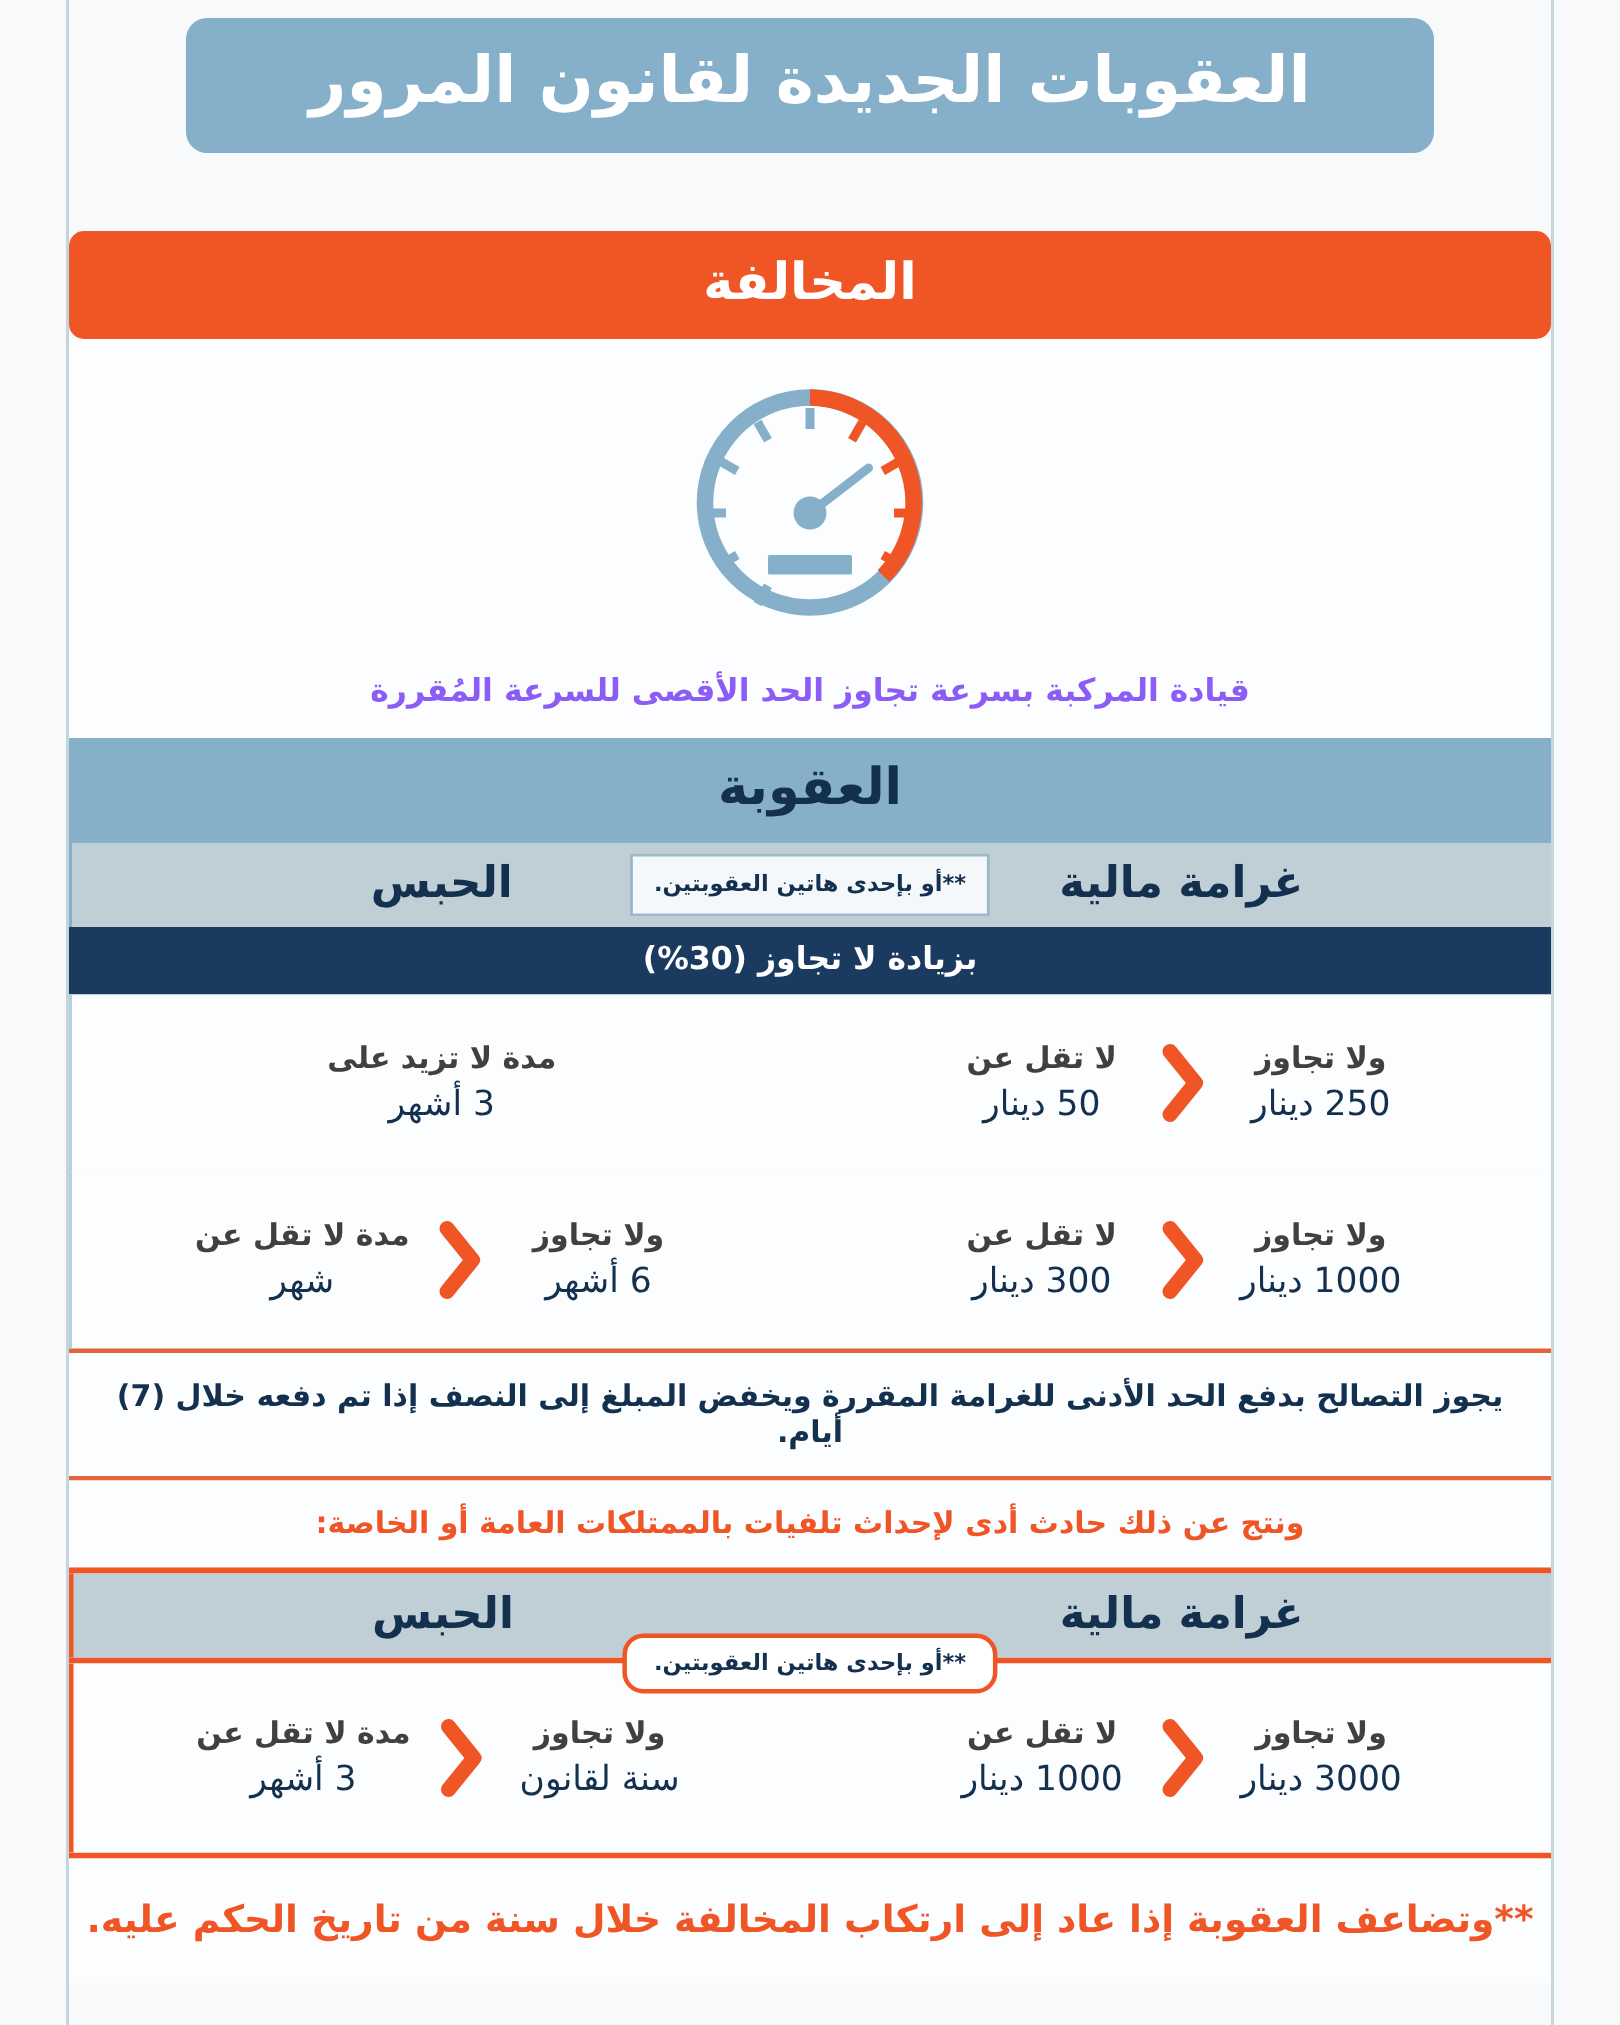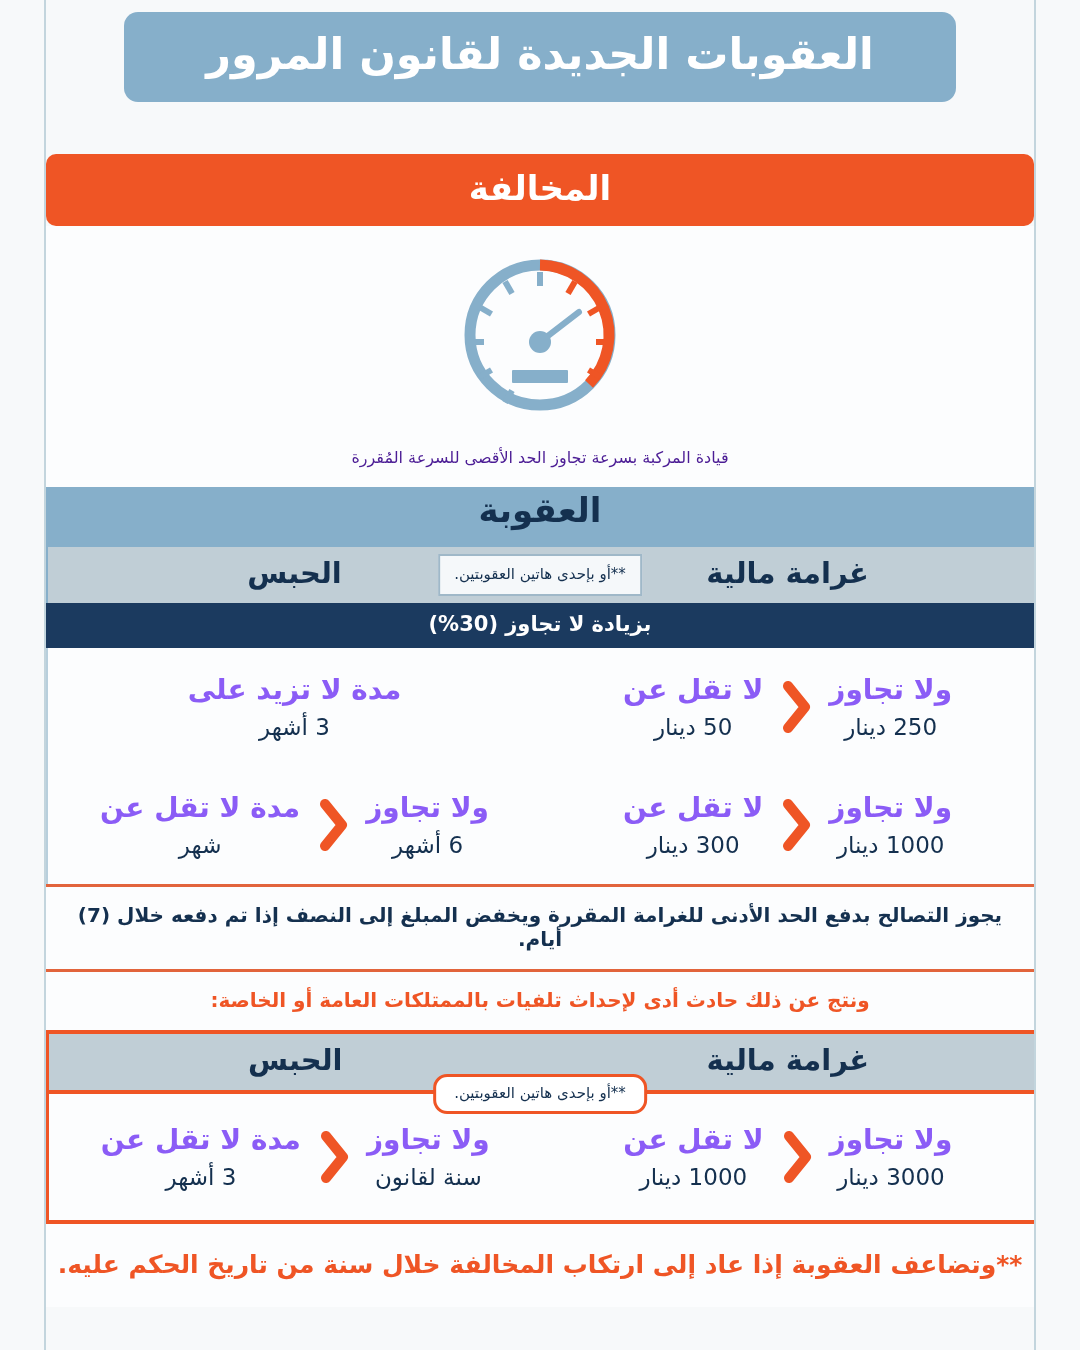--- a/index.html
+++ b/index.html
@@ -100,9 +100,9 @@
     display: block;
   }
   .violation-text {
-    font-size: 16px;
-    font-weight: normal;
-    color: #4c1d95;
+    font-size: 21px;
+    font-weight: bold;
+    color: #8b5cf6;
     margin-top: 28px;
   }
 

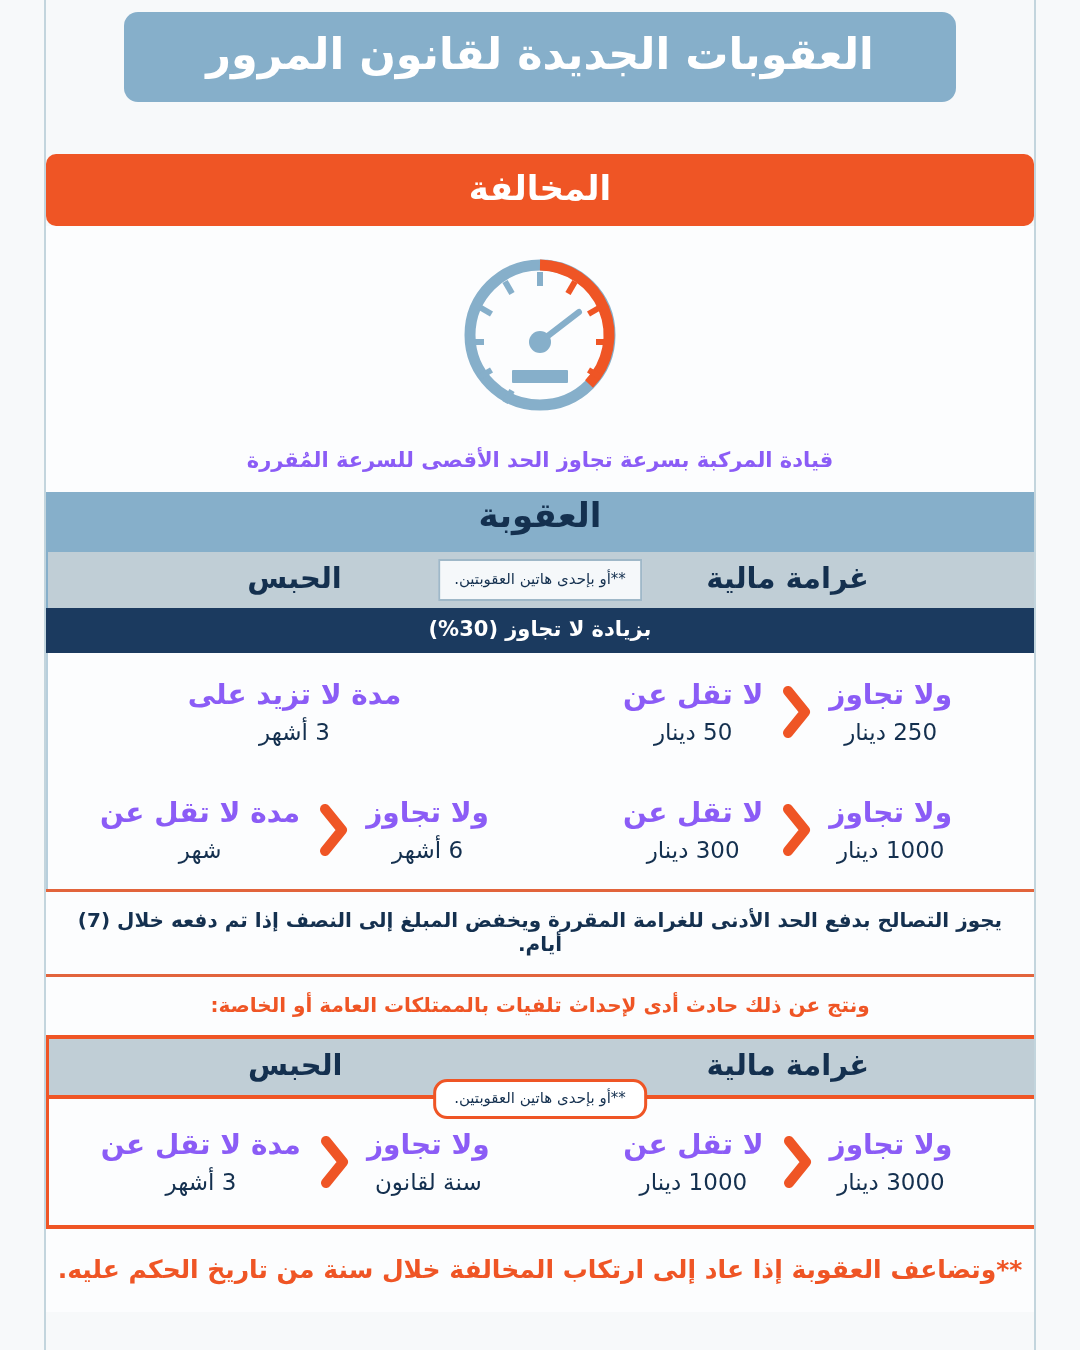--- a/index.html
+++ b/index.html
@@ -87,7 +87,7 @@
     color: #14304f;
     font-size: 34px;
     font-weight: bold;
-    padding: 3px 0 17px;
+    padding: 13px 0 17px;
   }
 
   .violation-box {

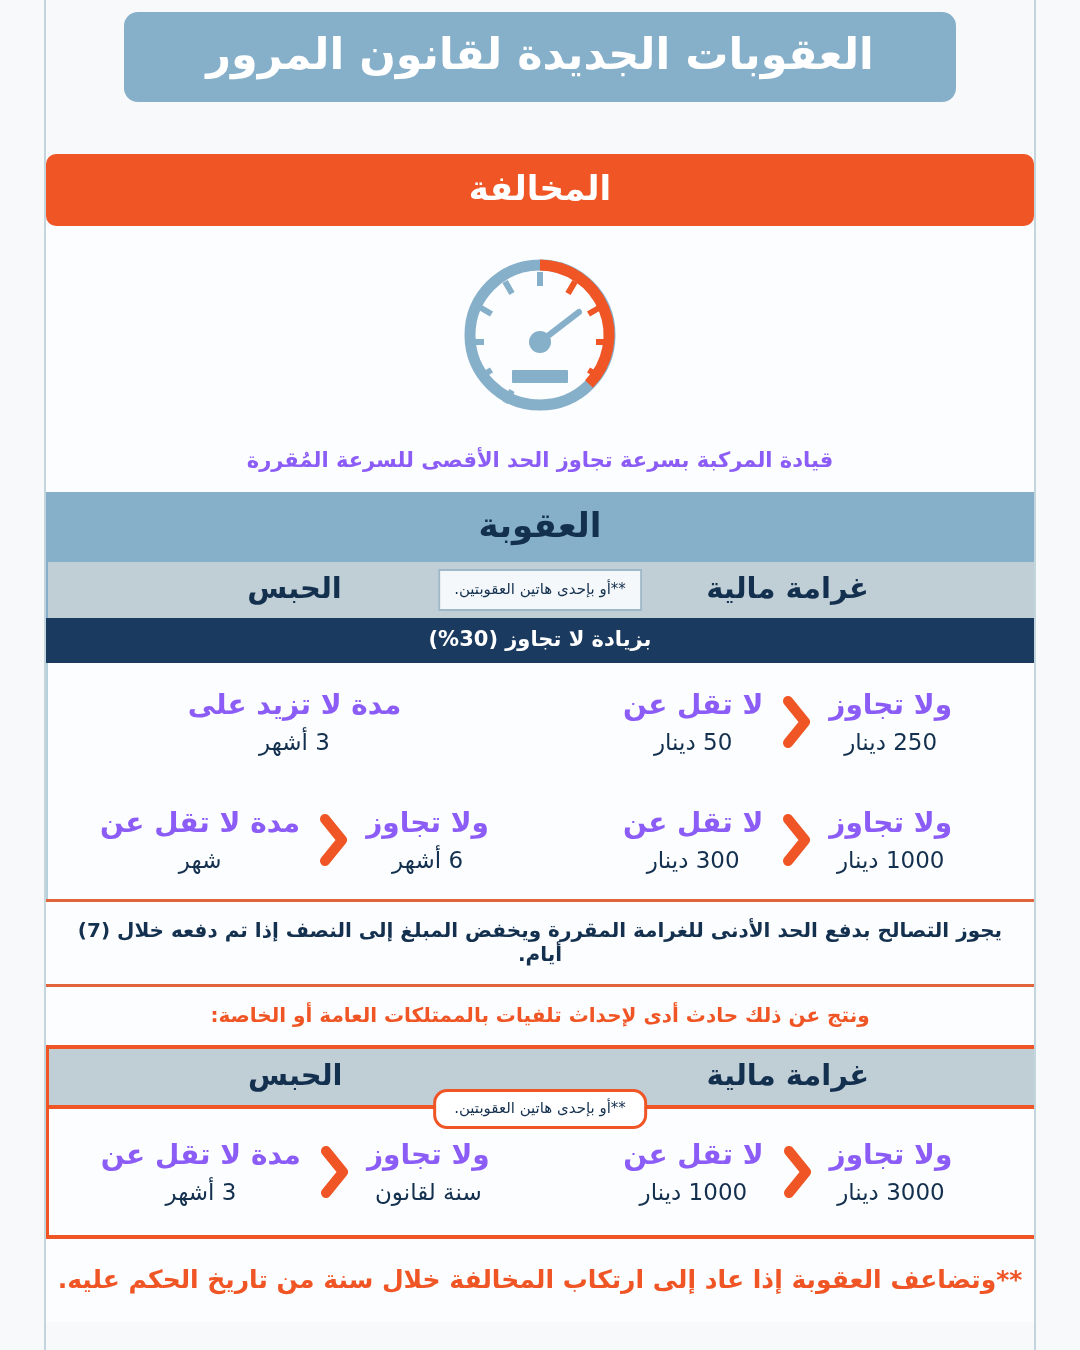--- a/index.html
+++ b/index.html
@@ -134,7 +134,7 @@
     background: #f5f8fa;
     border: 2px solid #9fb8c8;
     font-size: 15px;
-    font-weight: normal;
+    font-weight: bold;
     color: #14304f;
     padding: 9px 14px 11px;
     white-space: nowrap;

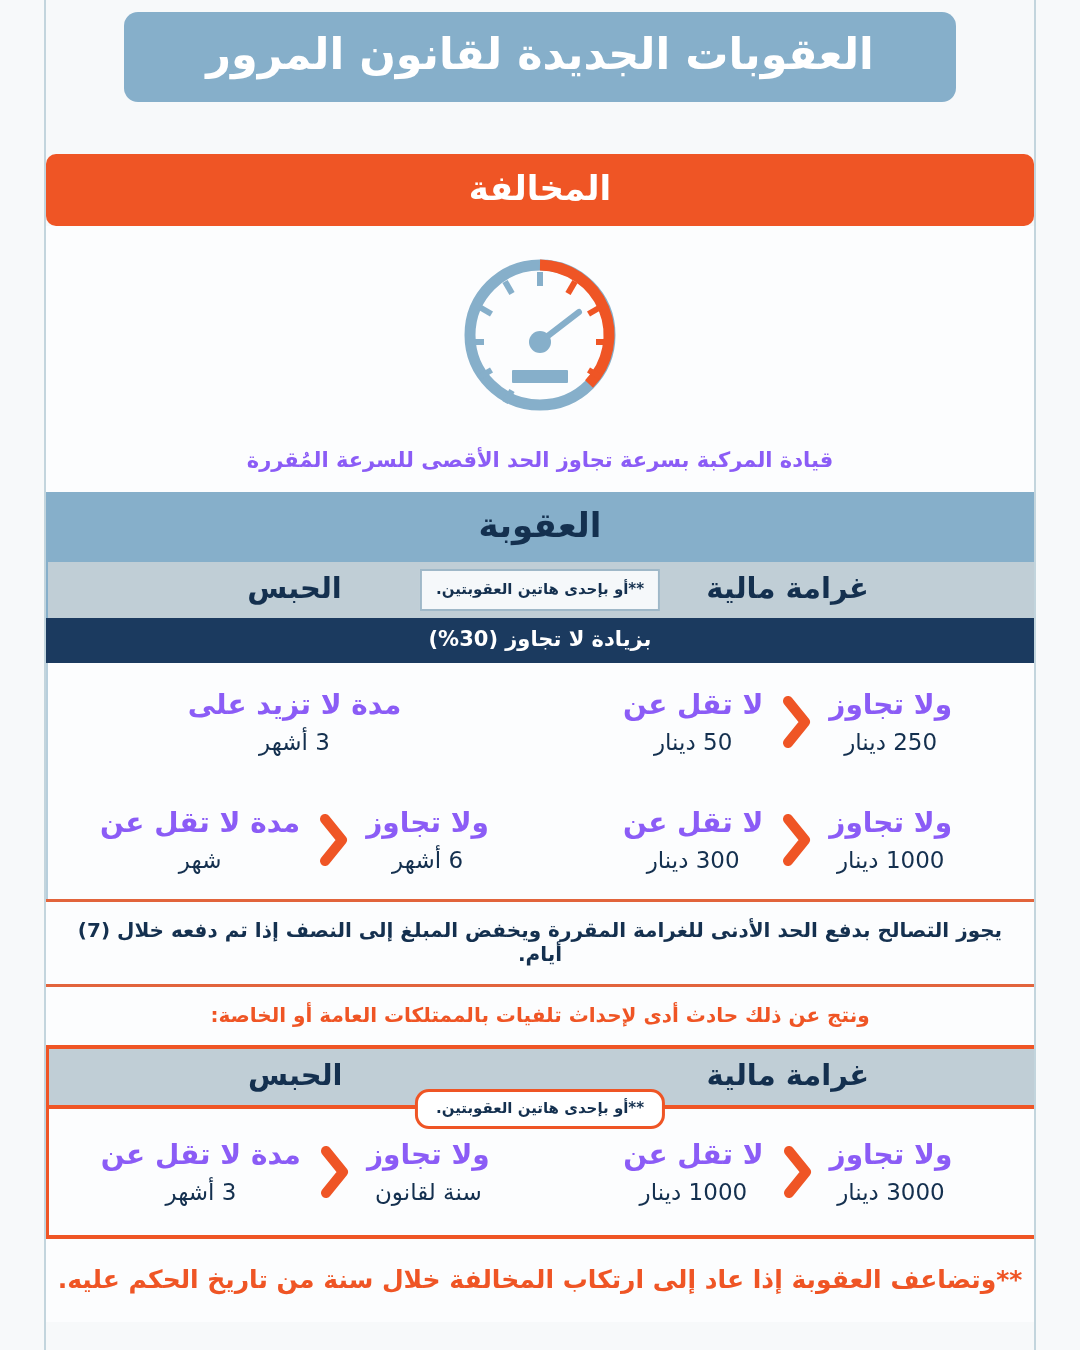--- a/index.html
+++ b/index.html
@@ -181,9 +181,9 @@
   }
   .value-block .lbl {
     display: block;
-    font-size: 28px;
-    font-weight: bold;
-    color: #8b5cf6;
+    font-size: 20px;
+    font-weight: bold;
+    color: #404040;
   }
   .value-block .val {
     display: block;

